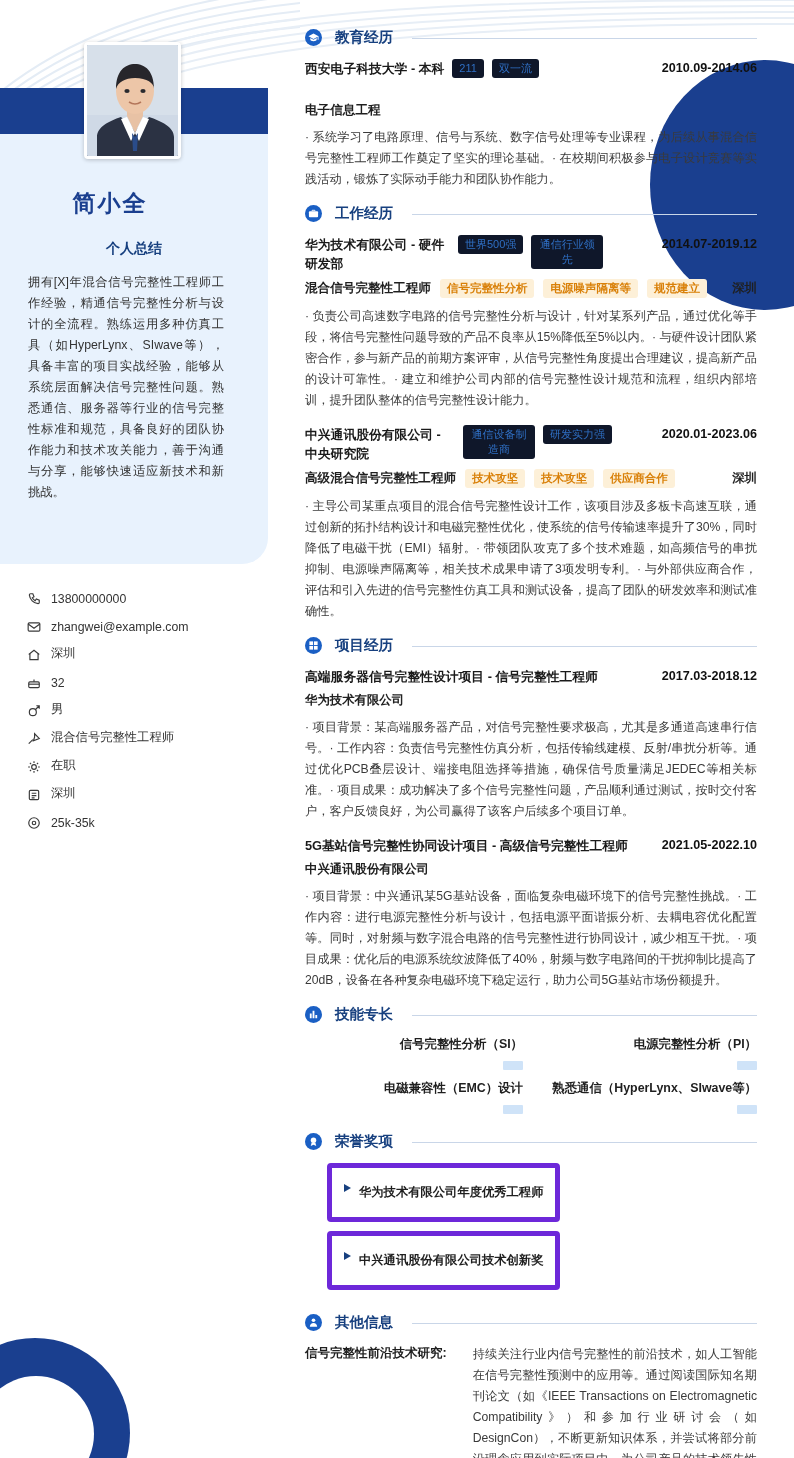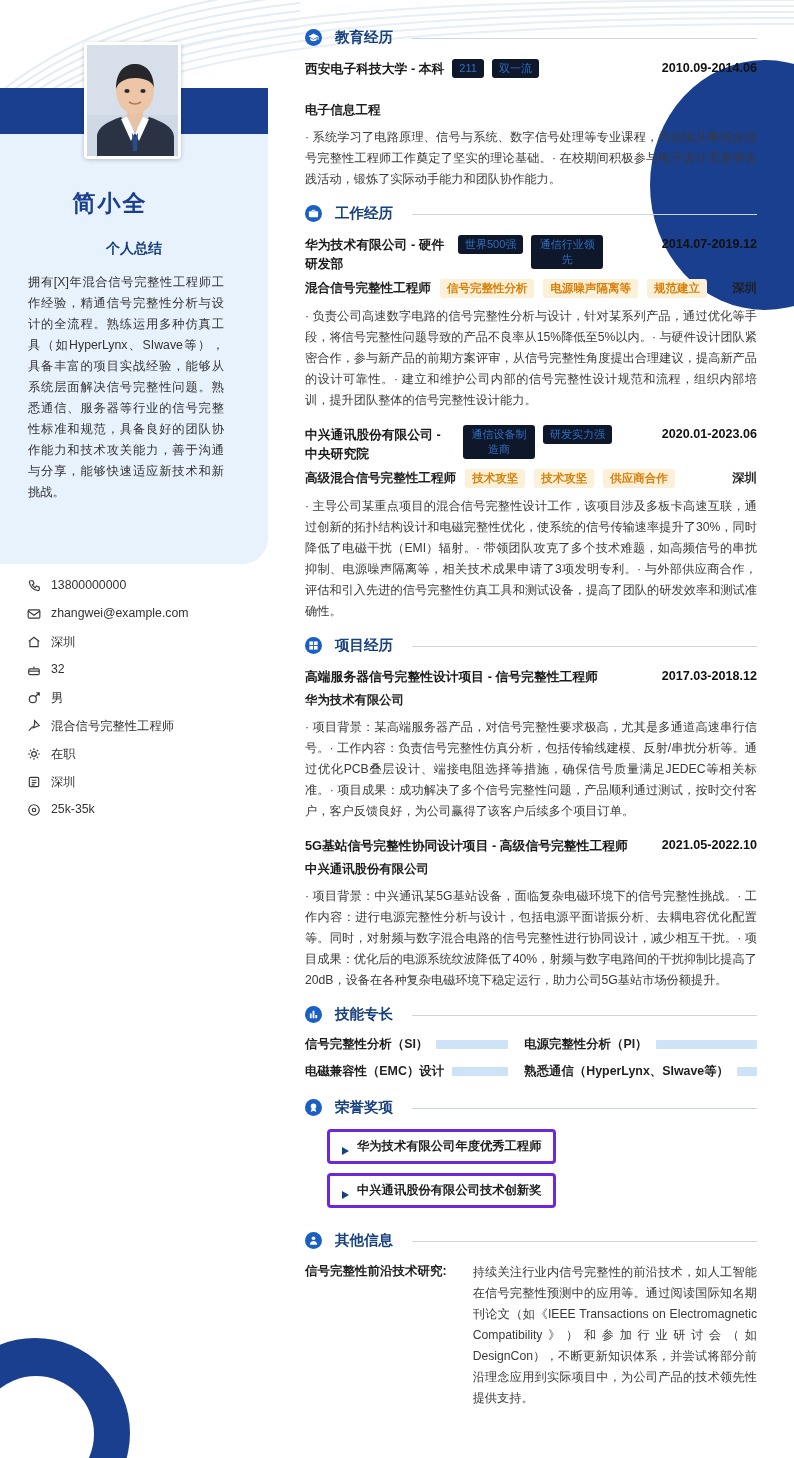--- a/index.html
+++ b/index.html
@@ -71,7 +71,7 @@
     position:absolute; left:26px; top:578px; width:250px;
   }
   .contact-row {
-    display:flex; align-items:flex-start; gap:10px; height:28px; font-size:12.3px; color:#333;
+    display:flex; align-items:flex-end; gap:10px; height:28px; font-size:12.3px; color:#333;
   }
   .c-ico {
     width:15px; height:15px; flex:0 0 15px; color:#3a3a3a;

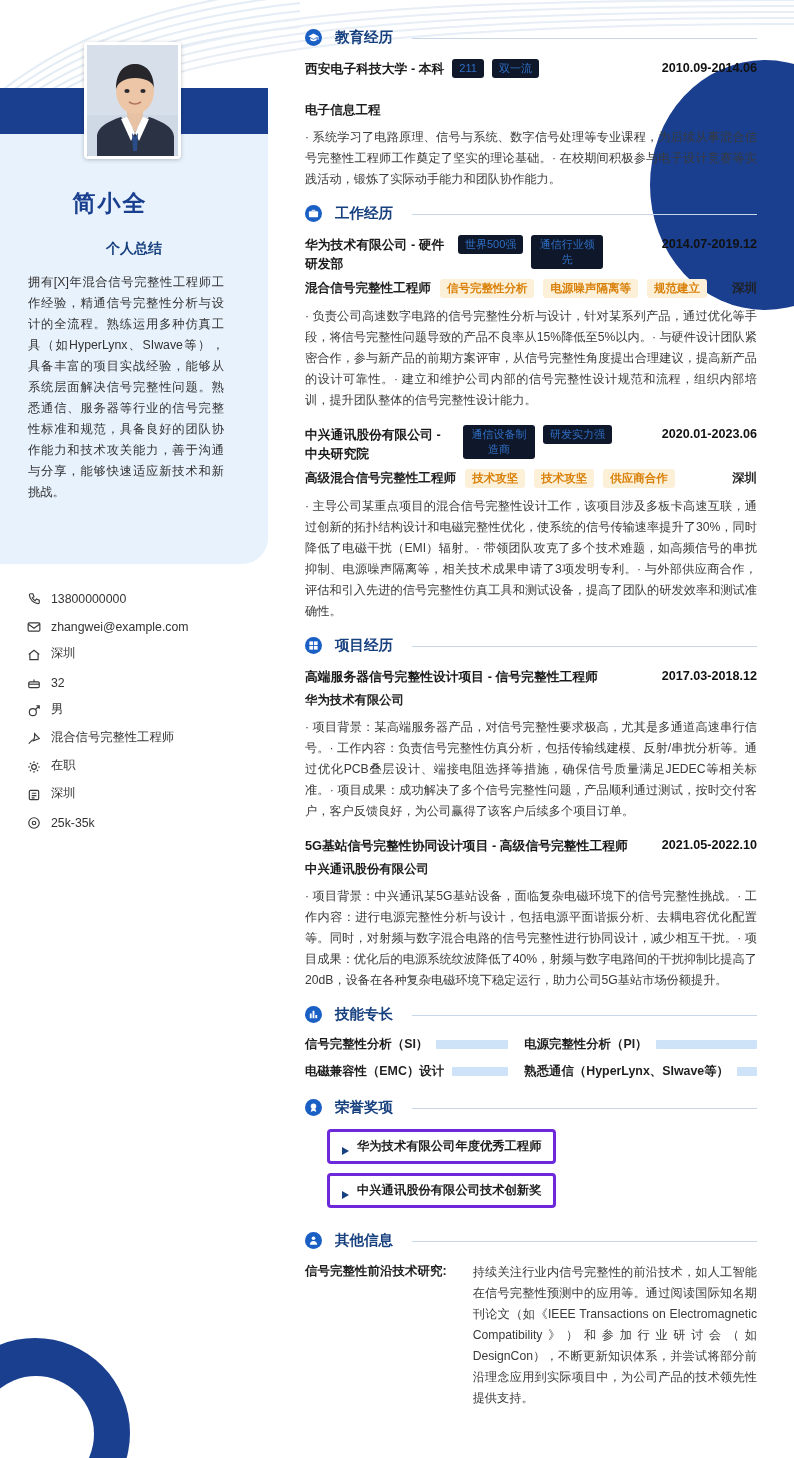--- a/index.html
+++ b/index.html
@@ -125,7 +125,7 @@
 
   
   .skill-grid { display:grid; grid-template-columns: 1fr 1fr; gap:10px 16px; }
-  .skill { display:flex; align-items:center; gap:8px; }
+  .skill { display:flex; align-items:flex-end; gap:8px;flex-direction:column; }
   .skill-name { font-size:12.4px; font-weight:bold; color:#1f1f1f; white-space:nowrap; }
   .skill-bar { flex:1 1 auto; height:9px; background:#cfe3f8; border-radius:1px; min-width:20px; }
   .skill-bar.short { max-width:14px; }

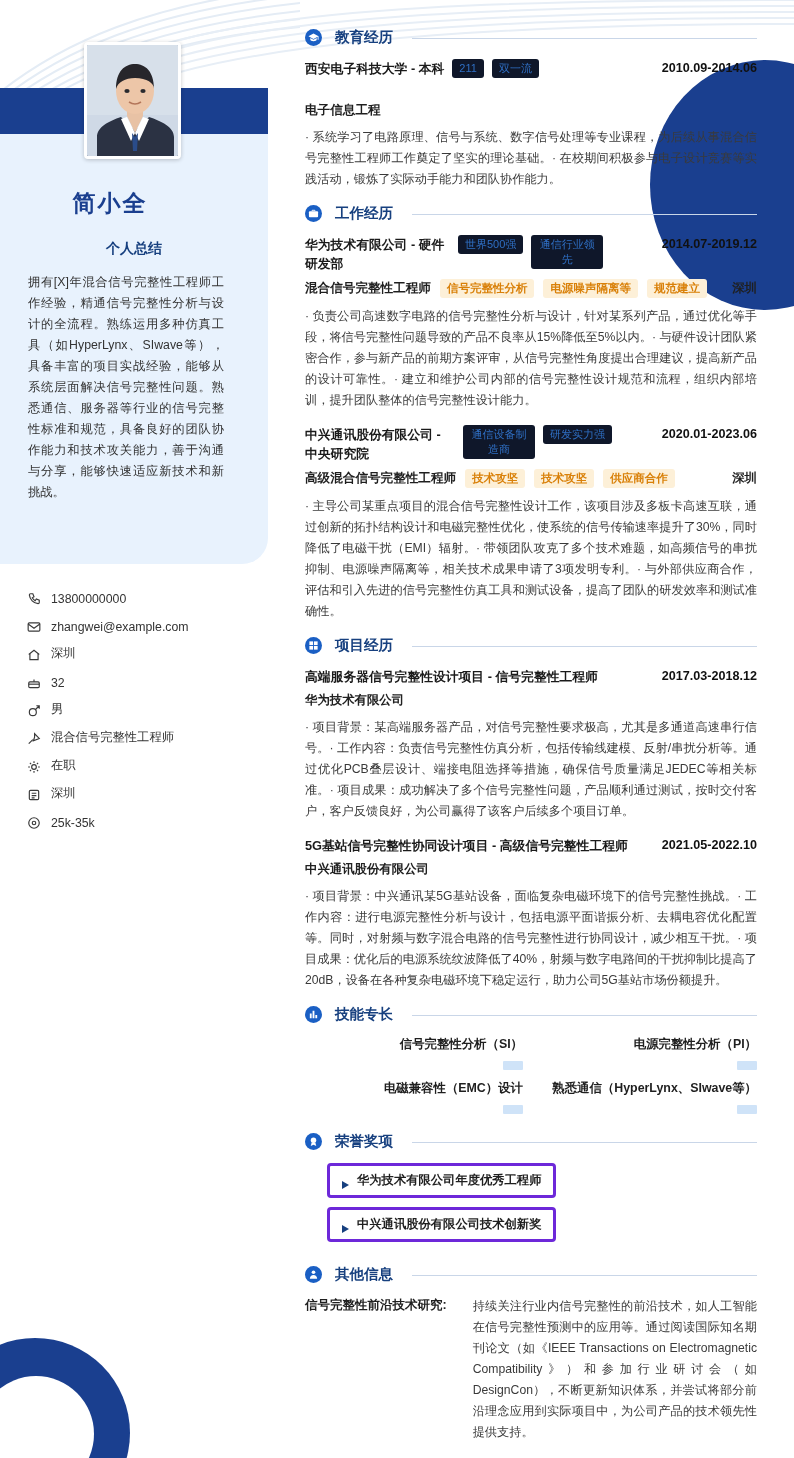--- a/index.html
+++ b/index.html
@@ -132,8 +132,8 @@
 
   
   .award {
-    display:inline-flex; align-items:flex-end; gap:8px;
-    border:3px solid #6d28d9; border-radius:4px; padding:6px 12px;
+    display:inline-flex; align-items:flex-start; gap:8px;
+    border:5px solid #6d28d9; border-radius:4px; padding:16px 12px;
     font-size:12.3px; color:#1f1f1f; margin:0 0 9px 22px; font-weight:bold;
   }
   .tri { width:0;height:0;border-left:7px solid #17407f;border-top:4.5px solid transparent;border-bottom:4.5px solid transparent; }

